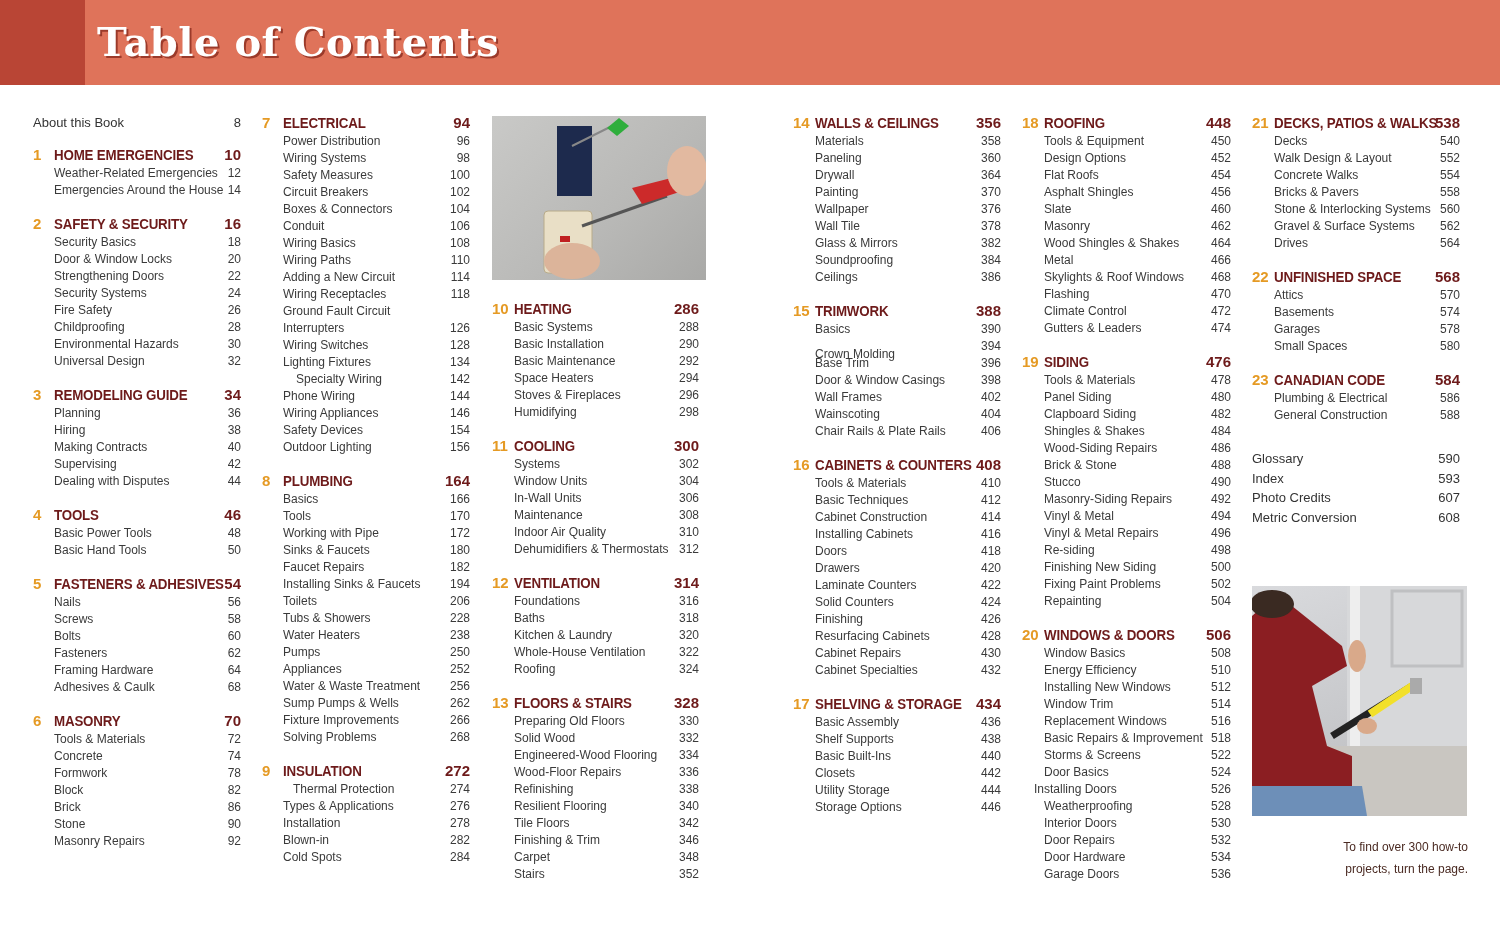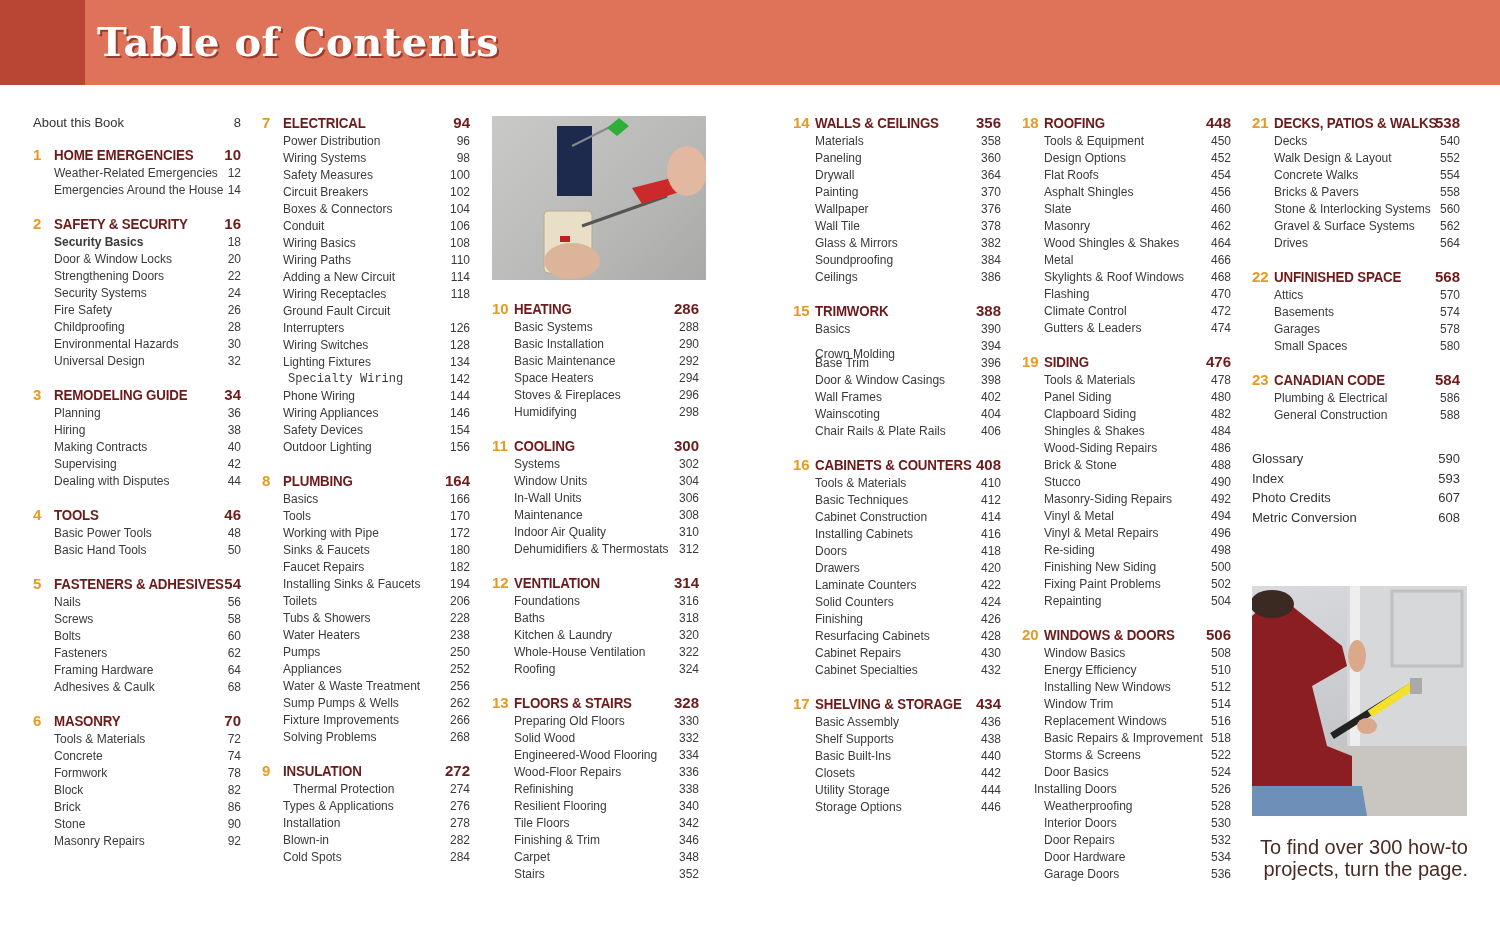--- a/index.html
+++ b/index.html
@@ -58,7 +58,7 @@
         <span class="sec-page">16</span>
       </div>
       <div class="entry">
-        <span class="lbl" style="left: 21px; font-weight: bold;">Security Basics</span>
+        <span class="lbl" style="left: 21px;">Security Basics</span>
         <span class="pg">18</span>
       </div>
       <div class="entry">

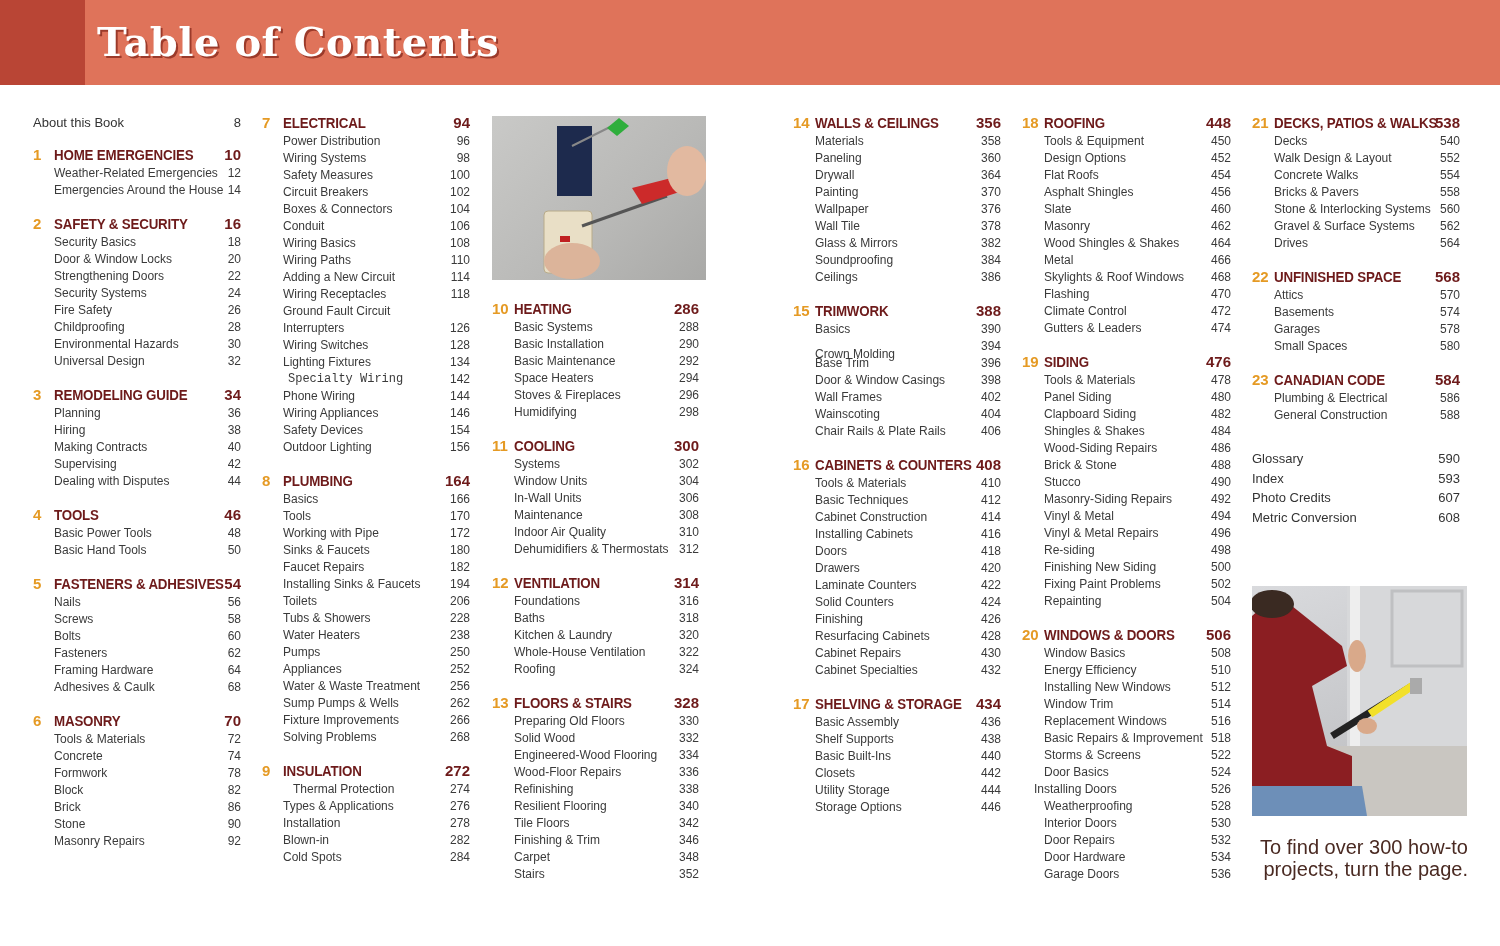--- a/index.html
+++ b/index.html
@@ -263,7 +263,7 @@
         <span class="pg">134</span>
       </div>
       <div class="entry">
-        <span class="lbl" style="left: 26px; font-family: Liberation Mono, monospace;">Specialty Wiring</span>
+        <span class="lbl" style="left: 34px;">Specialty Wiring</span>
         <span class="pg">142</span>
       </div>
       <div class="entry">

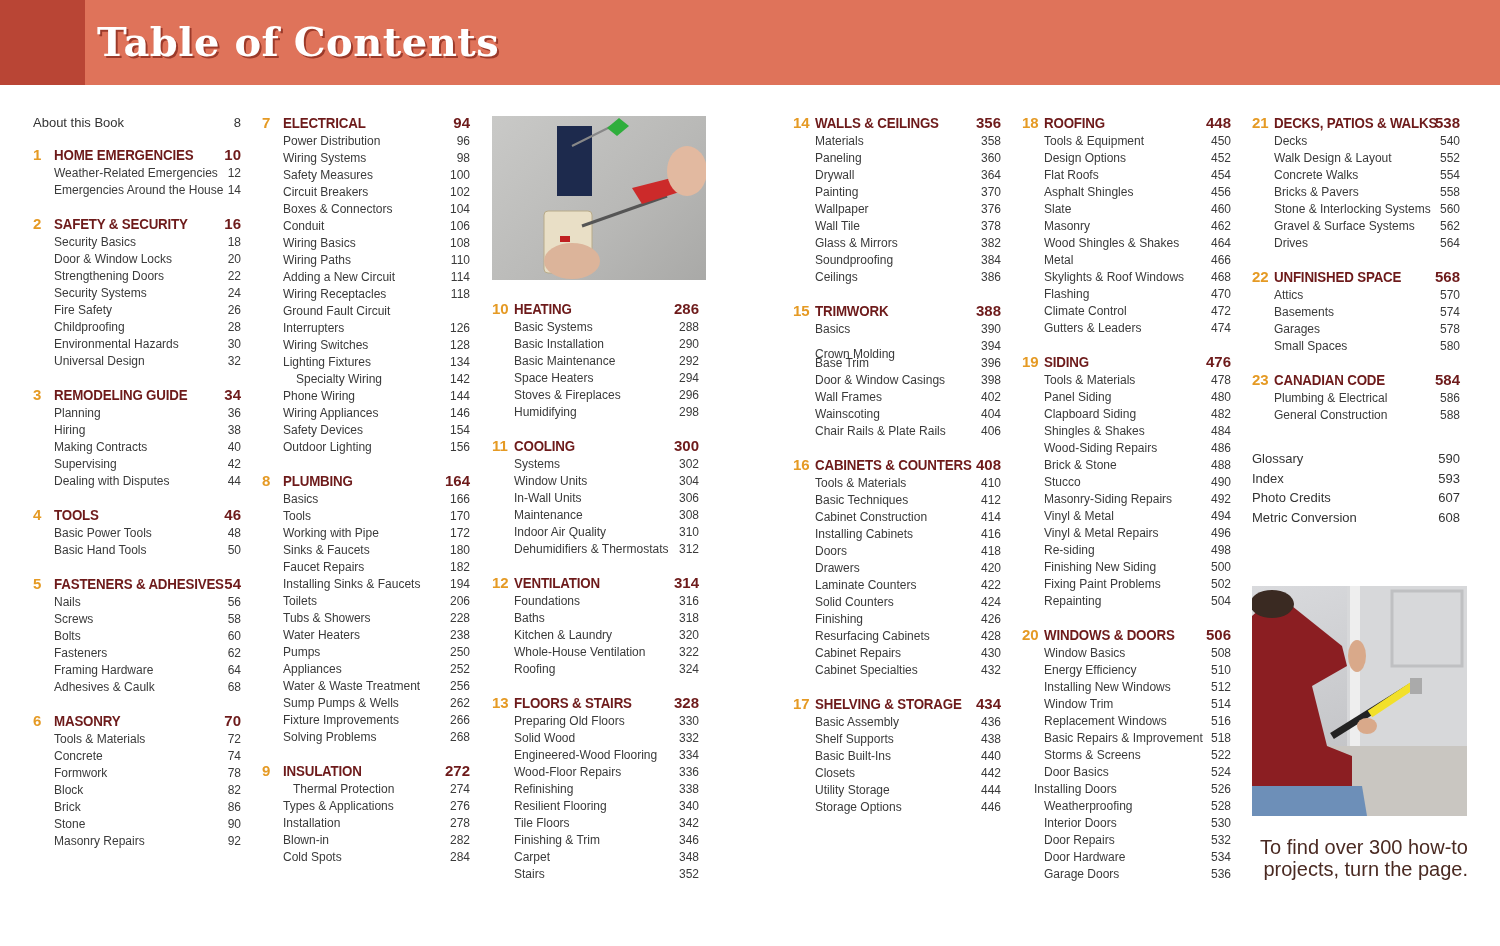--- a/index.html
+++ b/index.html
@@ -21,7 +21,7 @@
   .plain .pg { position:absolute; right:0; top:0; }
   .photo1 { position:absolute; left:492px; top:116px; width:214px; height:164px; background:linear-gradient(135deg,#c9c9c7 0%,#b8b8b6 60%,#a9a9a7 100%); overflow:hidden; }
   .photo2 { position:absolute; left:1252px; top:586px; width:215px; height:230px; background:linear-gradient(160deg,#d9dadd 0%,#c7c8cb 55%,#b9b9bc 100%); overflow:hidden; }
-  .caption { position:absolute; left:1250px; top:836px; width:218px; text-align:right; font-size:20px; line-height:22px; color:#4a2a22; }
+  .caption { position:absolute; left:1250px; top:836px; width:218px; text-align:right; font-size:12px; line-height:22px; color:#4a2a22; }
 </style>
 </head>
 <body>

